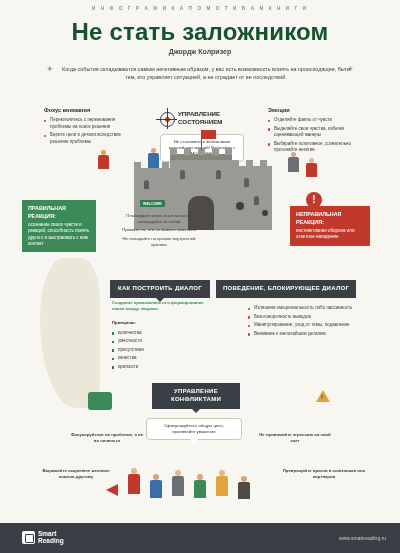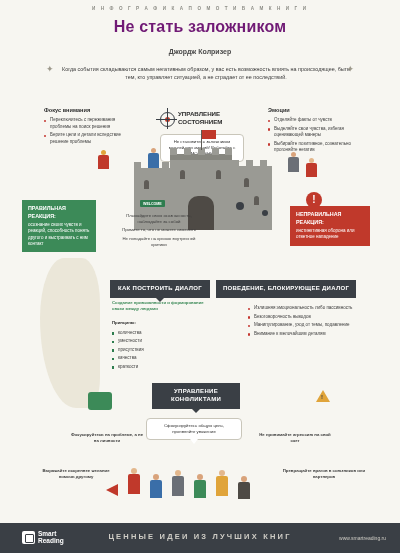--- a/index.html
+++ b/index.html
@@ -27,7 +27,7 @@
   .title {
     position: absolute; top: 18px; left: 0; width: 400px;
     text-align: center;
-    font-size: 16px; font-weight: bold; color: #701a75;
+    font-size: 24px; font-weight: bold; color: #14532d;
     letter-spacing: .2px;
   }
   .author {

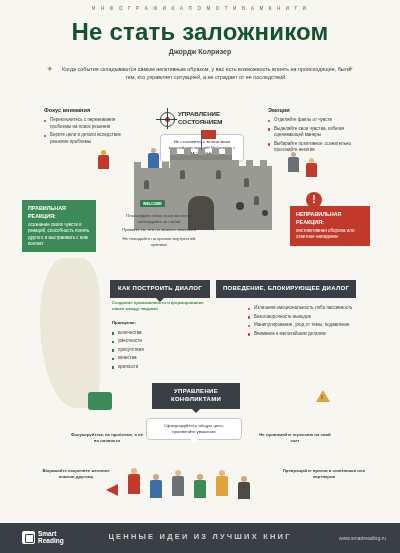--- a/index.html
+++ b/index.html
@@ -374,7 +374,6 @@
         <div>Reading</div>
       </div>
     </div>
-    <div class="bottom-center">ЦЕННЫЕ ИДЕИ ИЗ ЛУЧШИХ КНИГ</div>
     <div class="site">www.smartreading.ru</div>
   </div>
 

